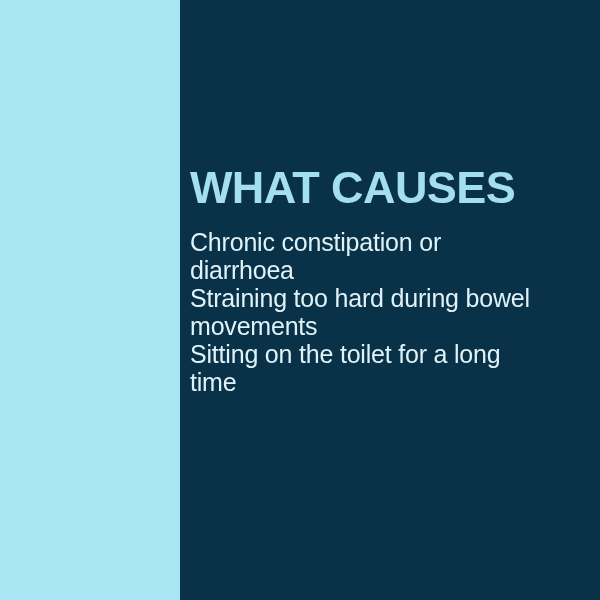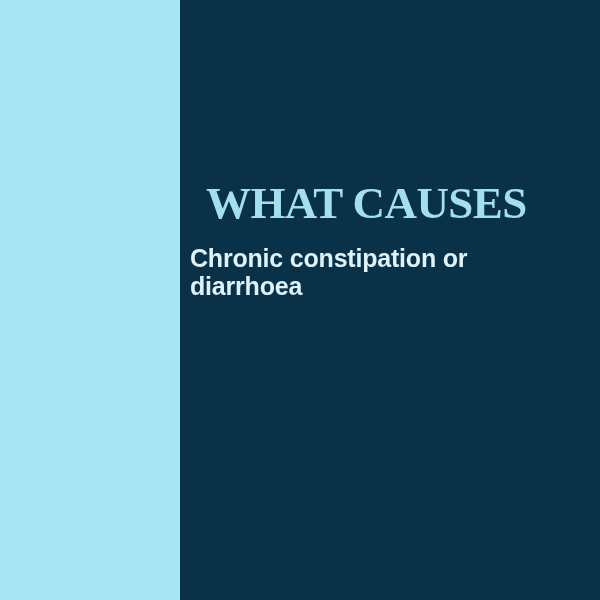--- a/index.html
+++ b/index.html
@@ -52,9 +52,9 @@
   }
 
   #heading {
-    margin: 16px;
+    margin: 0;
     padding: 0;
-    font-family: Liberation Serif, serif;
+    font-family: Liberation Sans, sans-serif;
     font-weight: bold;
     font-size: 45px;
     line-height: 43px;

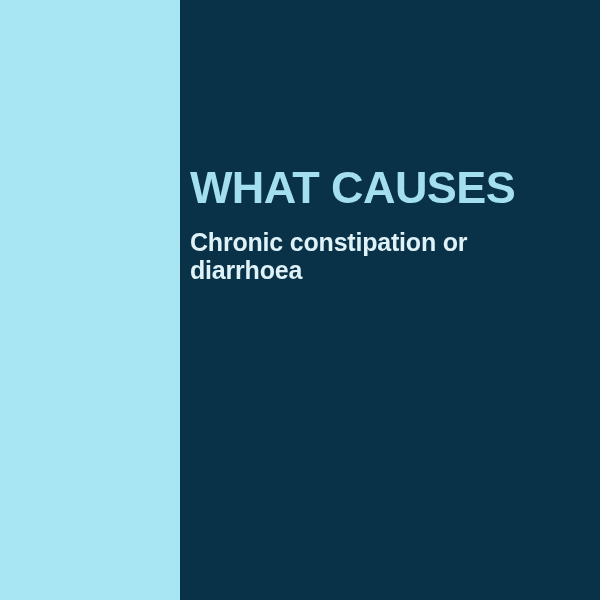--- a/index.html
+++ b/index.html
@@ -76,7 +76,7 @@
     margin: 0;
     padding: 0;
     font-family: "Liberation Sans", sans-serif;
-    font-weight: bold;
+    font-weight: normal;
     font-size: 25px;
     line-height: 28px;
     letter-spacing: -0.2px;

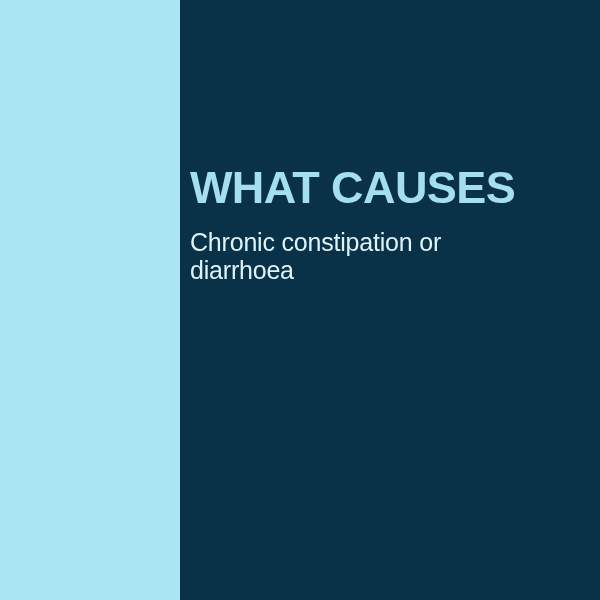--- a/index.html
+++ b/index.html
@@ -101,6 +101,7 @@
 
     <ul id="body-list">
       <li>Chronic constipation or diarrhoea</li>
+      <li>Straining too hard during bowel movements</li>
     </ul>
 
   </div>

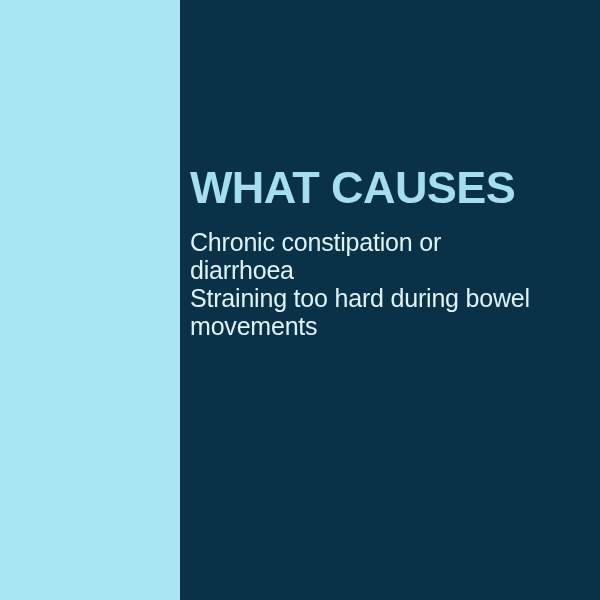--- a/index.html
+++ b/index.html
@@ -102,6 +102,7 @@
     <ul id="body-list">
       <li>Chronic constipation or diarrhoea</li>
       <li>Straining too hard during bowel movements</li>
+      <li>Sitting on the toilet for a long time</li>
     </ul>
 
   </div>

